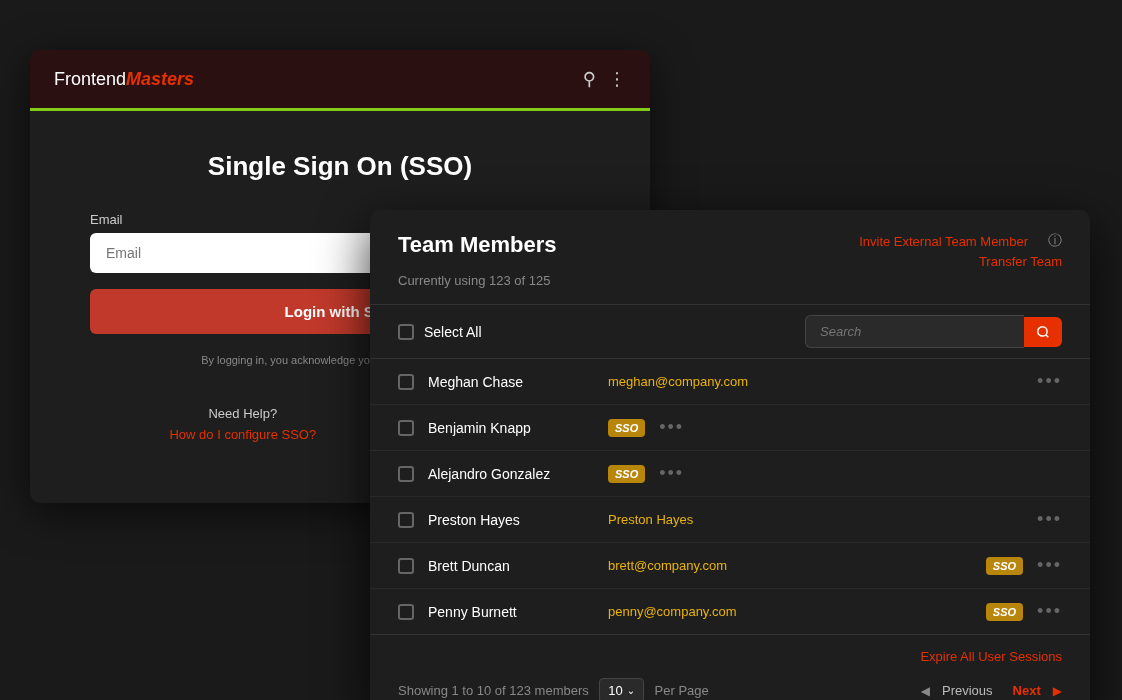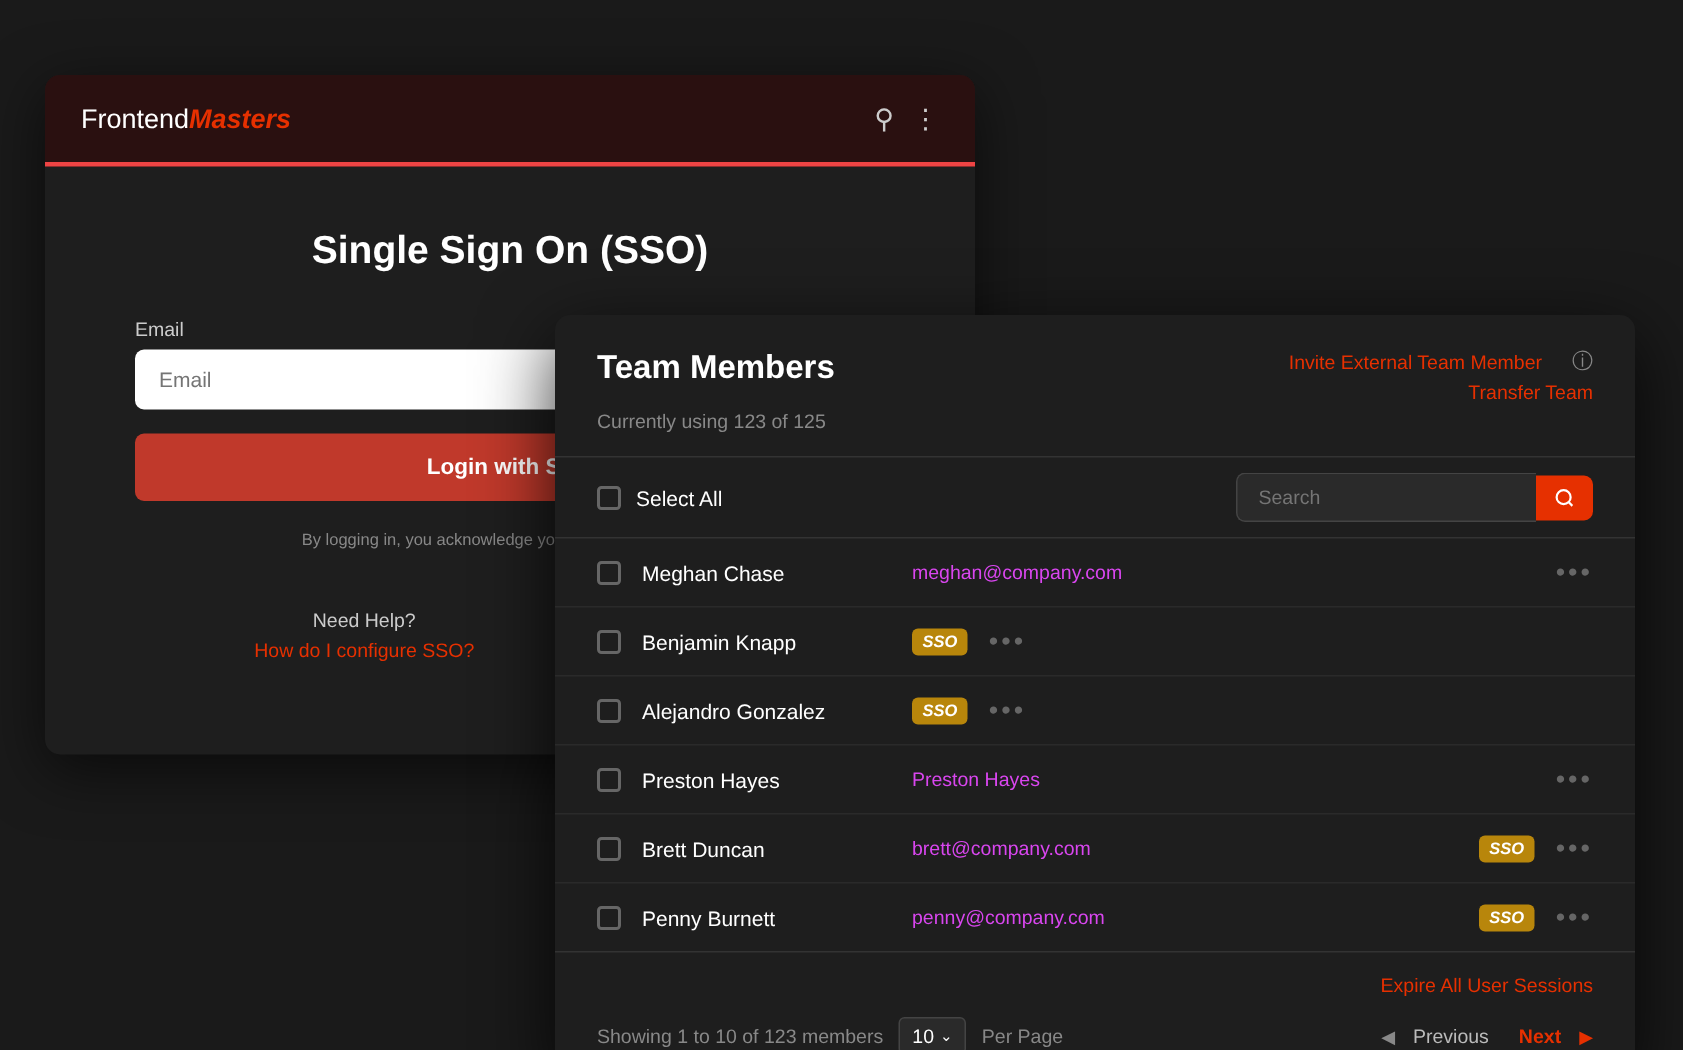--- a/index.html
+++ b/index.html
@@ -29,7 +29,7 @@
       display: flex;
       align-items: center;
       justify-content: space-between;
-      border-bottom: 3px solid #ef4444;
+      border-bottom: 3px solid #84cc16;
     }
     .sso-logo {
       display: flex;

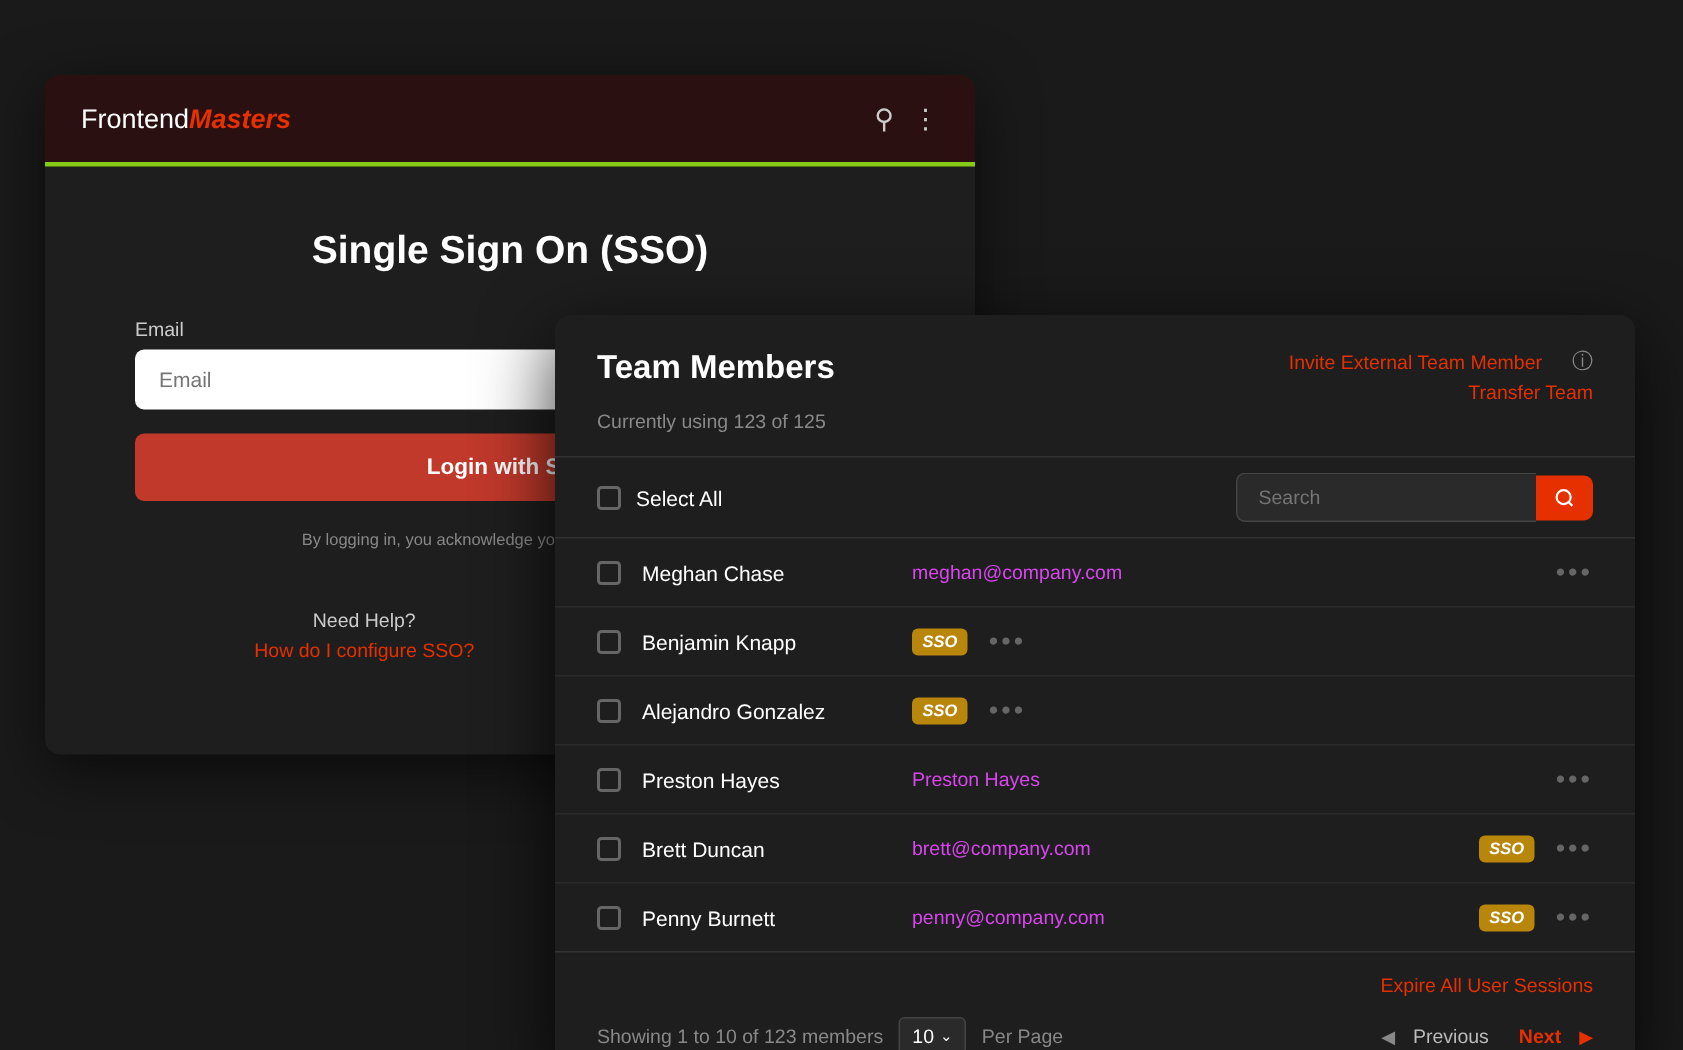--- a/index.html
+++ b/index.html
@@ -209,8 +209,9 @@
       background: #2a2a2a;
       color: #fff;
       font-size: 13px;
-      width: 200px;
+      width: 219px;
       outline: none;
+      font-style: italic;
     }
     .search-btn {
       padding: 8px 12px;

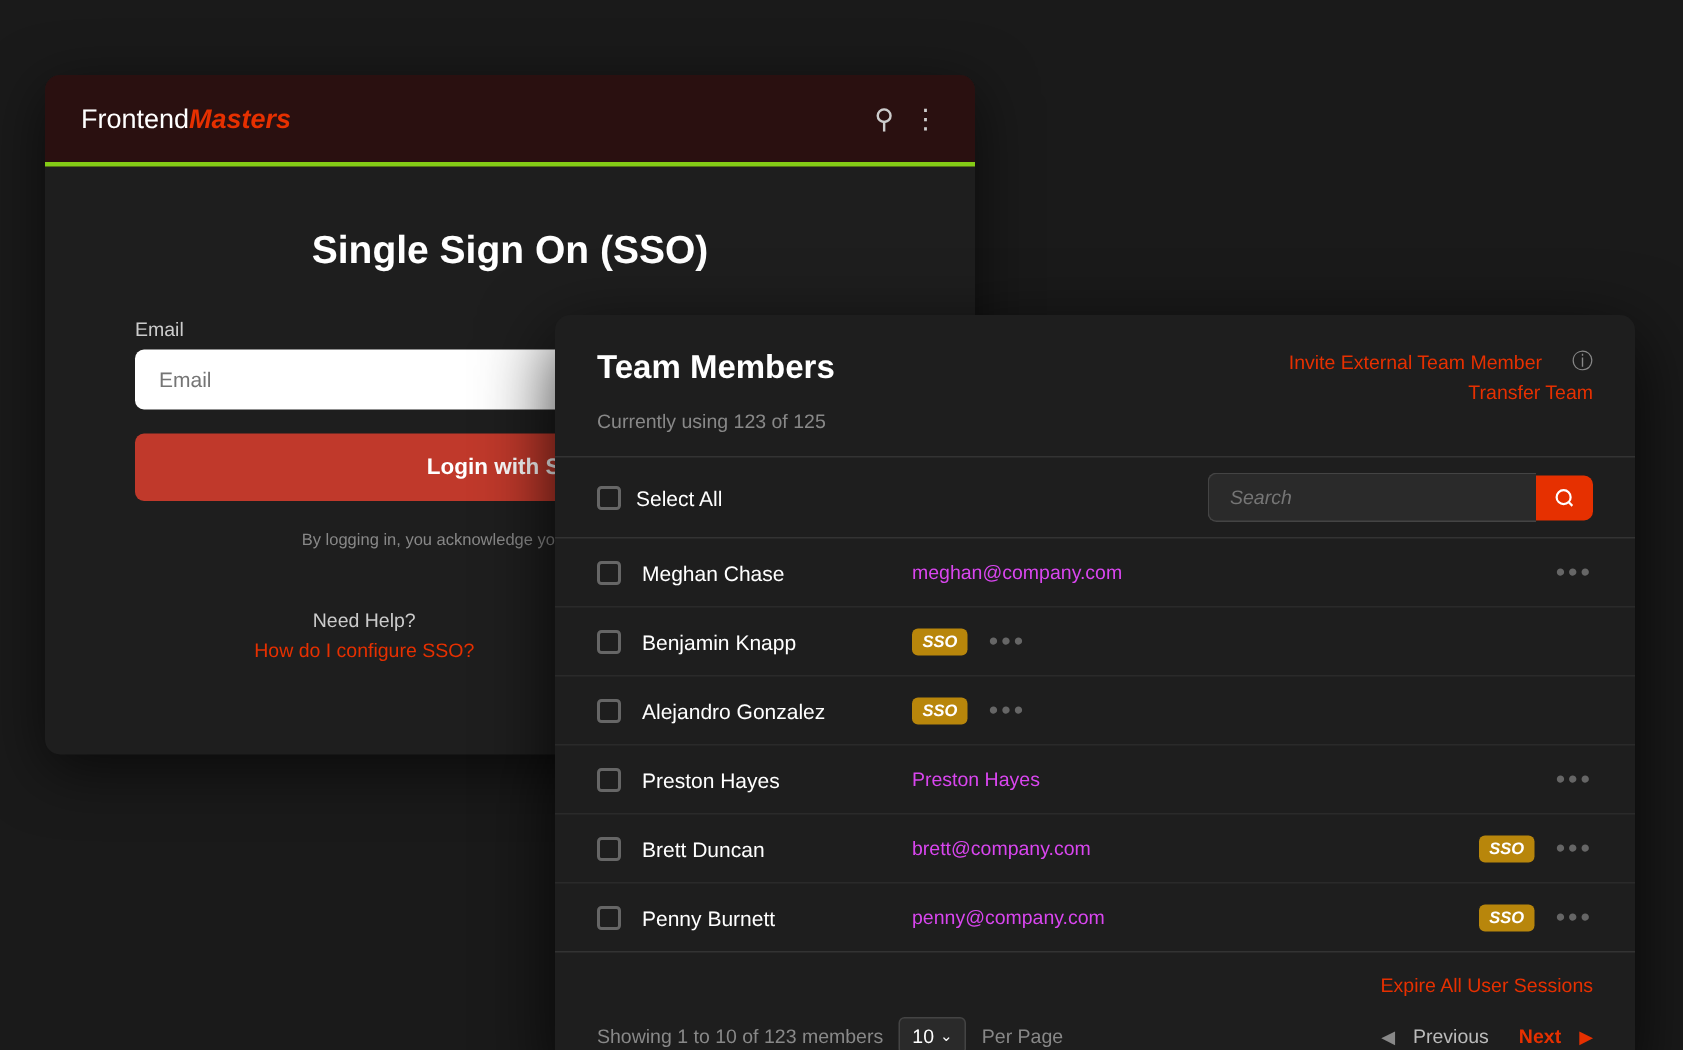--- a/index.html
+++ b/index.html
@@ -255,7 +255,7 @@
       flex-shrink: 0;
     }
     .member-email {
-      color: #d946ef;
+      color: #eab308;
       font-size: 13px;
       flex: 1;
     }

